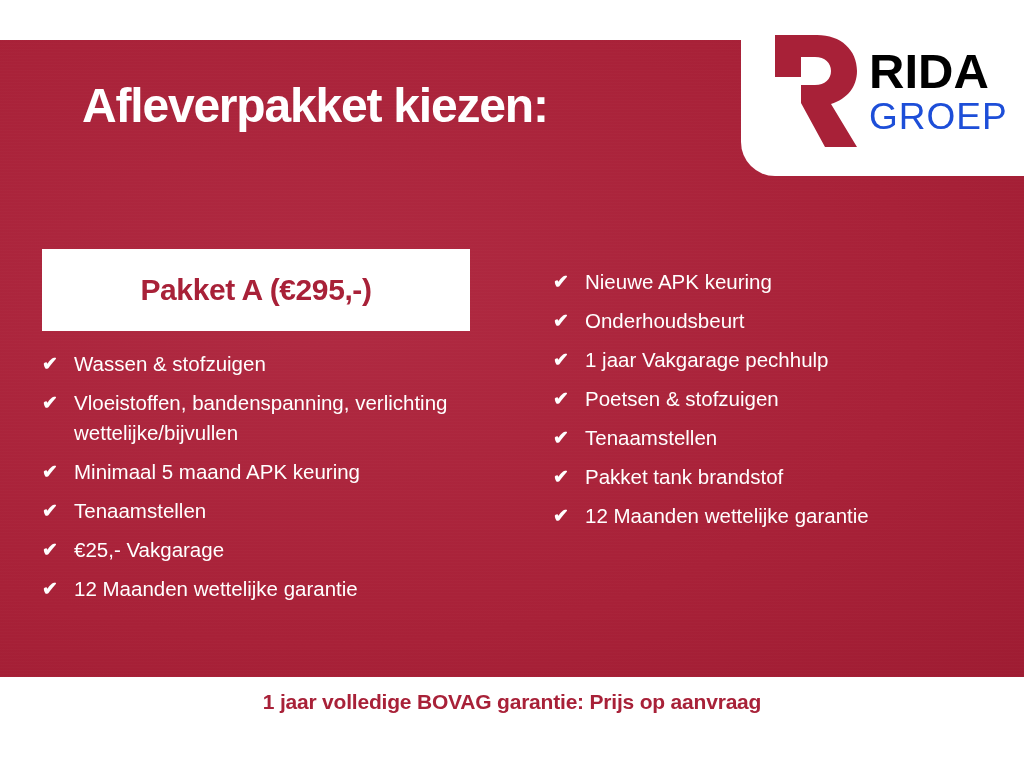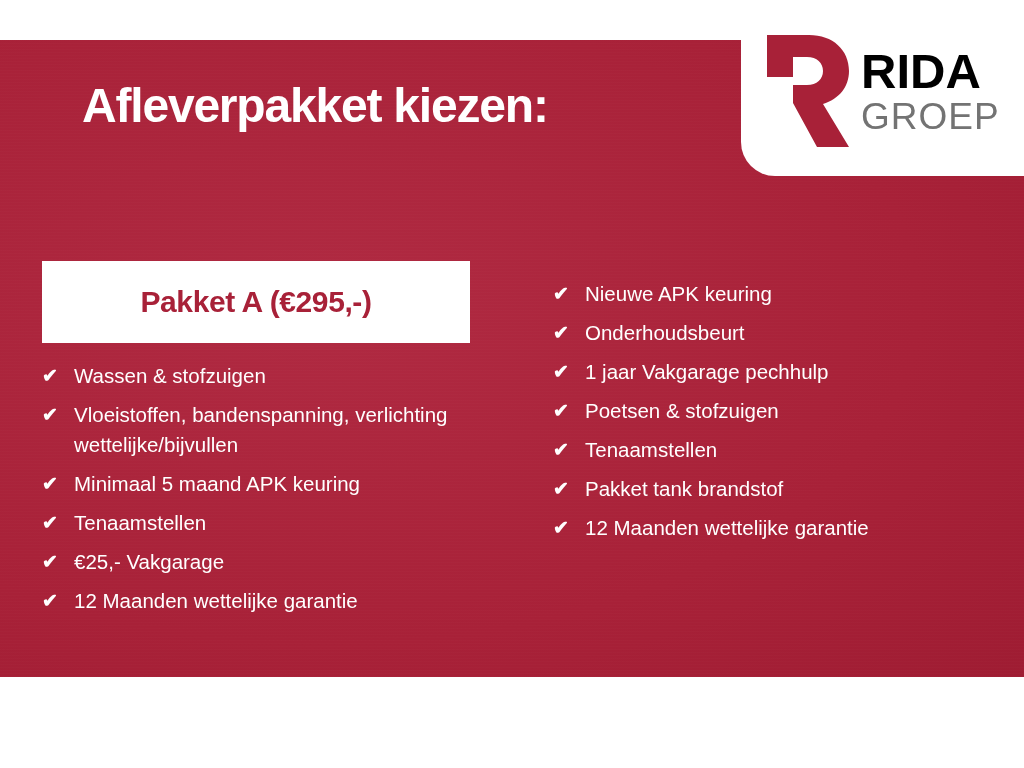--- a/index.html
+++ b/index.html
@@ -55,7 +55,7 @@
     display: flex;
     align-items: center;
     justify-content: flex-start;
-    padding-left: 18px;
+    padding-left: 26px;
     box-sizing: border-box;
   }
   .logo-mark {

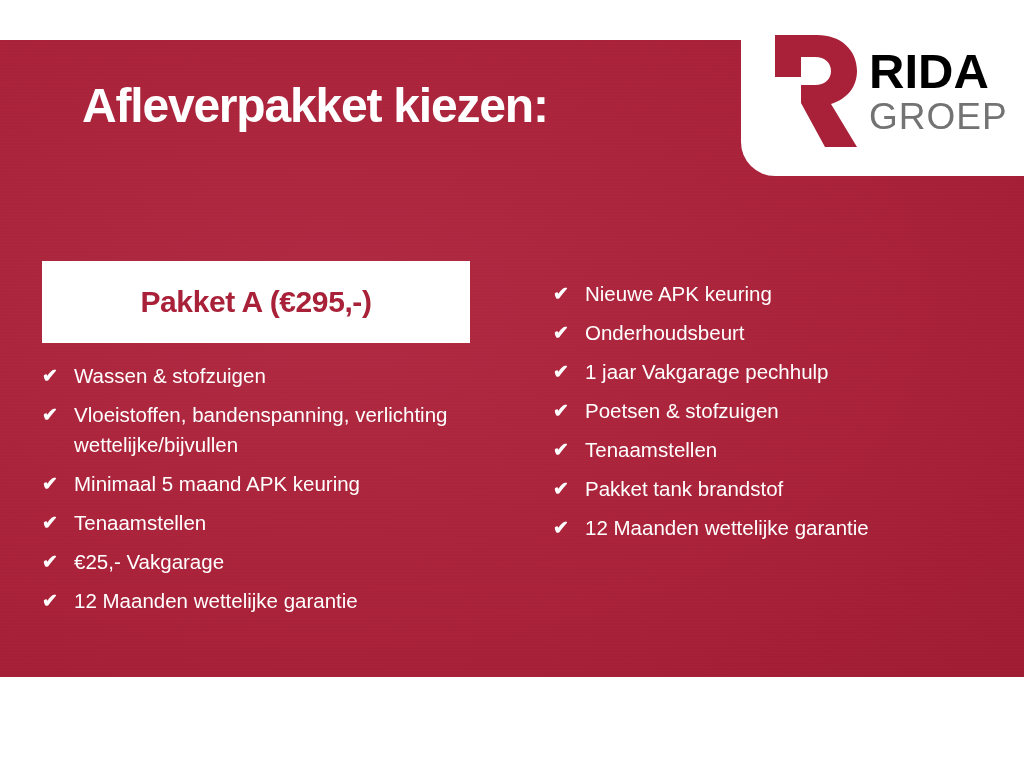--- a/index.html
+++ b/index.html
@@ -82,7 +82,7 @@
     font-weight: normal;
     font-size: 37px;
     letter-spacing: 1px;
-    color: #737373;
+    color: #1d4ed8;
     display: block;
     margin-top: 2px;
   }

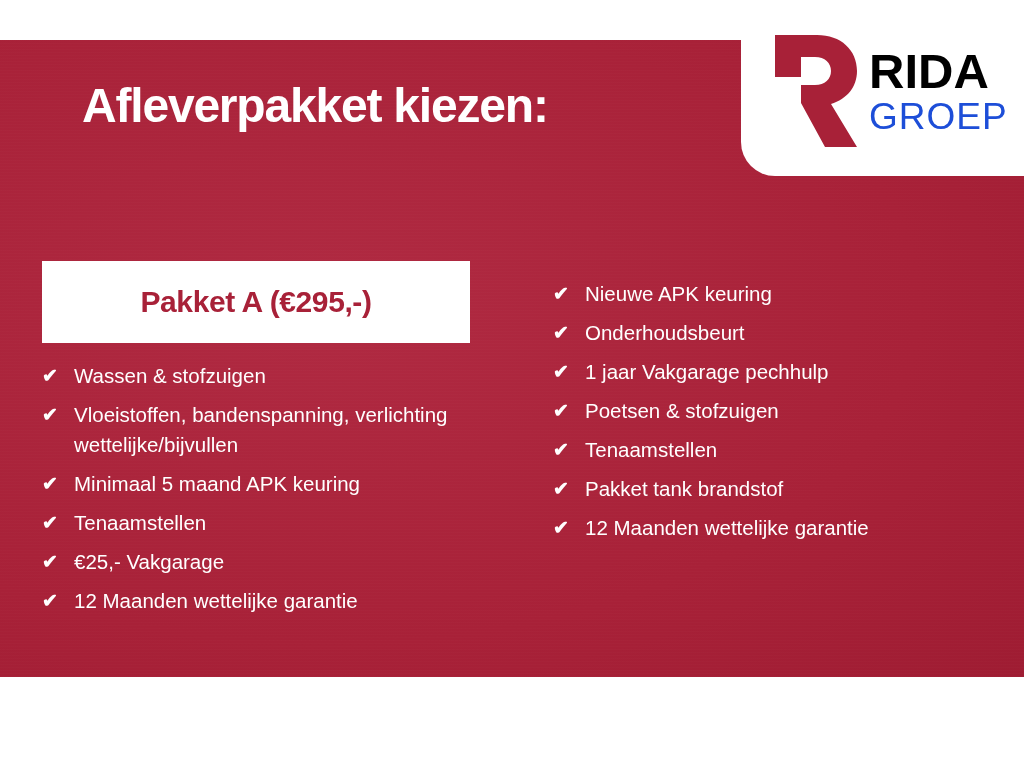--- a/index.html
+++ b/index.html
@@ -112,7 +112,7 @@
   }
   .col {
     position: absolute;
-    top: 12px;
+    top: 0;
   }
   .col-a { left: 42px; width: 428px; }
   .col-b { left: 553px; width: 429px; }

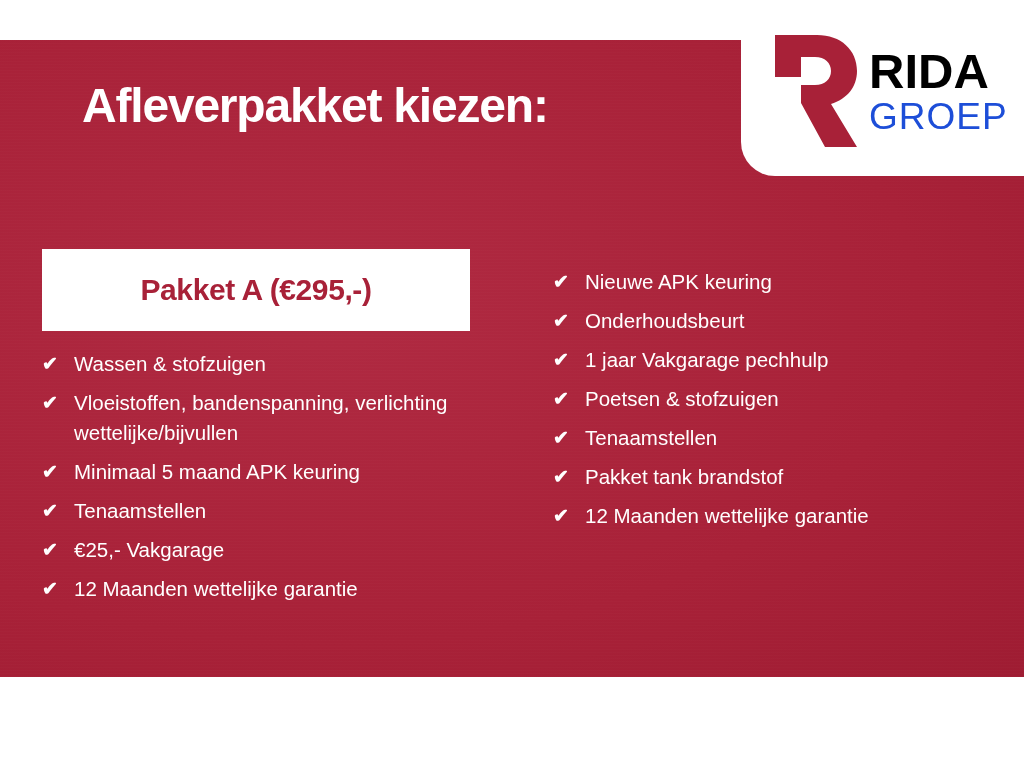--- a/index.html
+++ b/index.html
@@ -277,6 +277,9 @@
 
   </div>
 
+  <div class="footer-band">
+    <div class="footer-text">1 jaar volledige BOVAG garantie: Prijs op aanvraag</div>
+  </div>
 
 </div>
 

